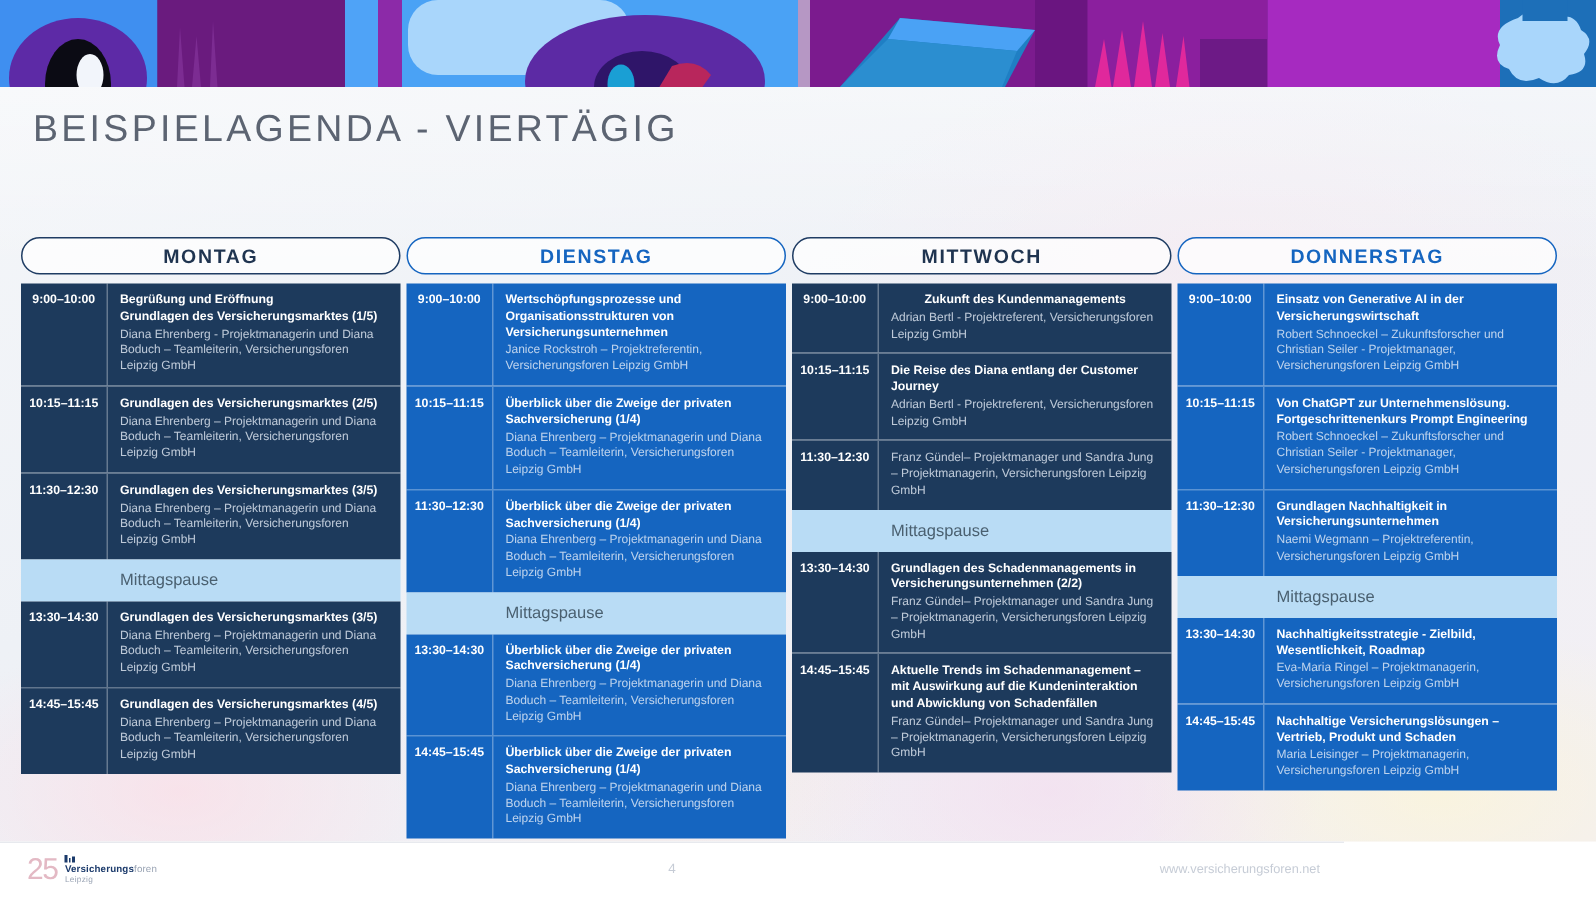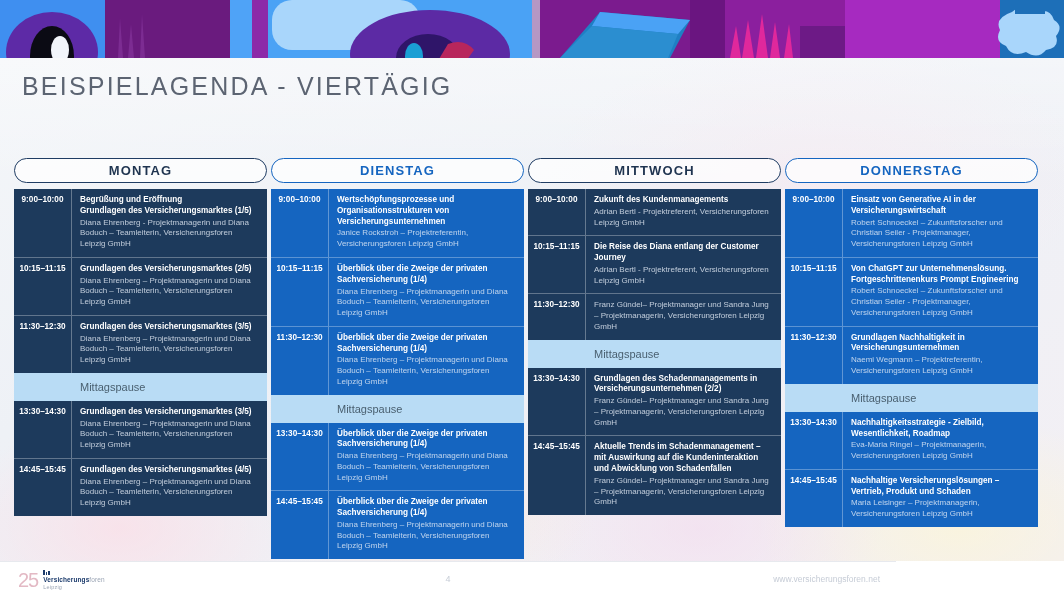--- a/index.html
+++ b/index.html
@@ -314,7 +314,7 @@
               <div>10:00</div>
             </div>
             <div class="slot-body">
-              <div class="slot-title" style="white-space: pre-line;">Zukunft des Kundenmanagements</div>
+              <div class="slot-title" style="white-space: pre-line; text-align: center;">Zukunft des Kundenmanagements</div>
               <div class="slot-speaker">Adrian Bertl - Projektreferent, Versicherungsforen Leipzig GmbH</div>
             </div>
           </div>

